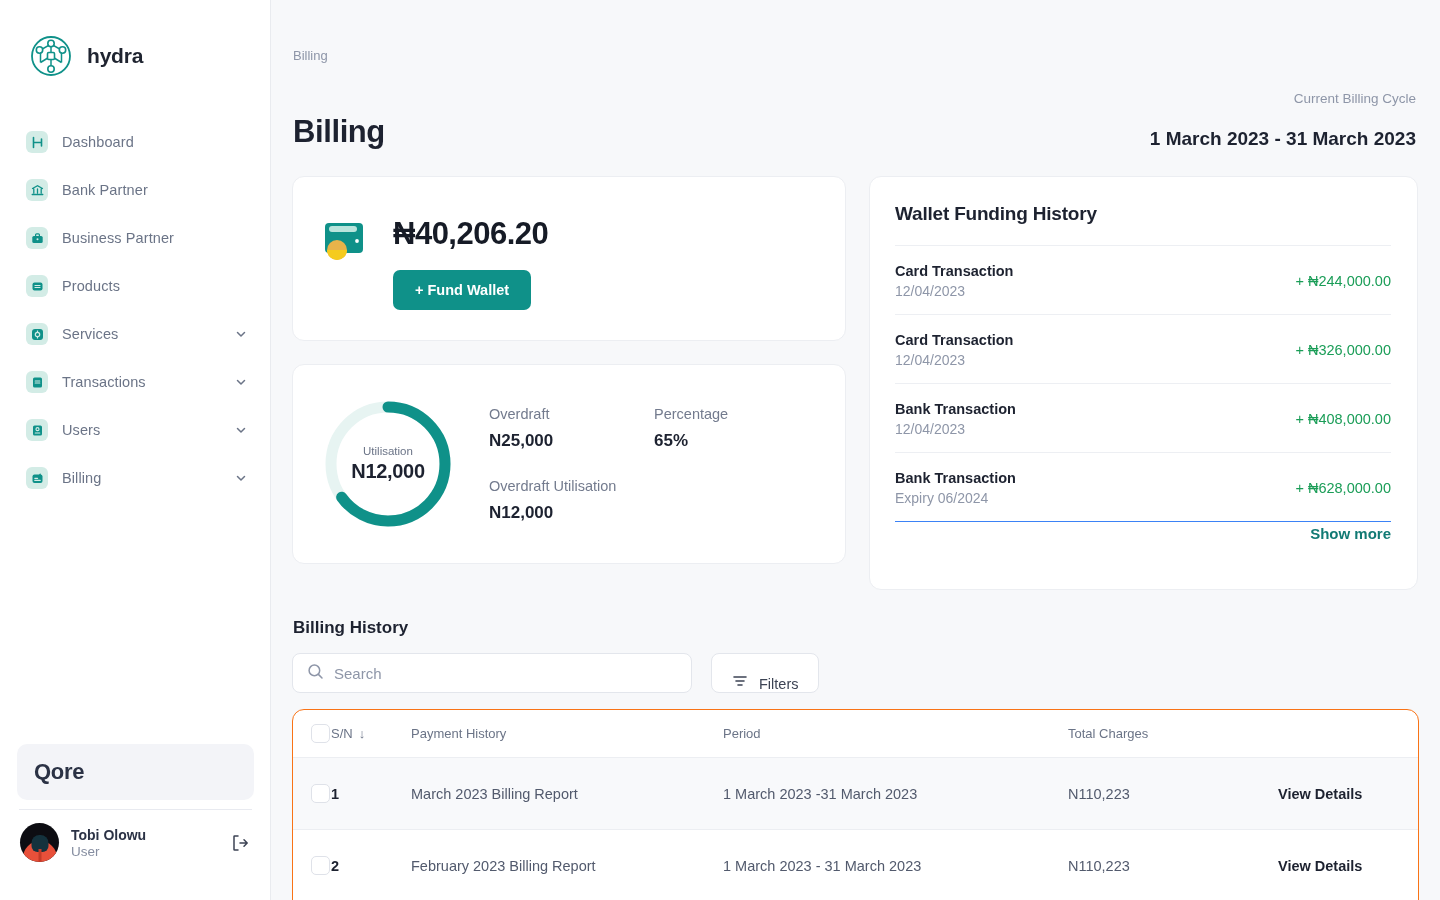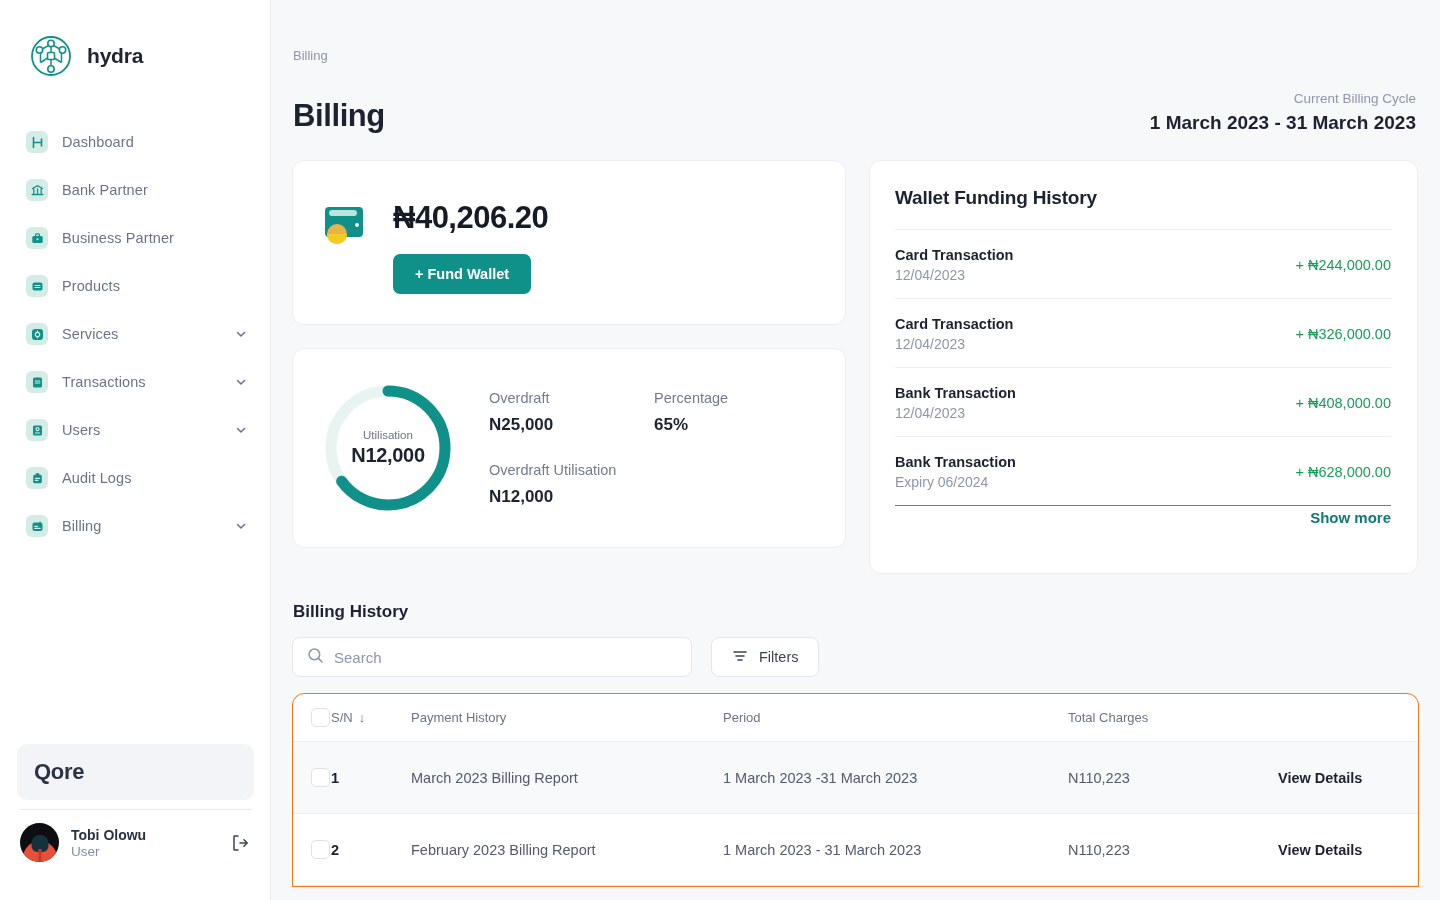--- a/index.html
+++ b/index.html
@@ -80,7 +80,7 @@
   }
   .page-title { font-size: 31px; font-weight: bold; color: #1d2230; letter-spacing: -0.4px; }
   .cycle { text-align: right; }
-  .cycle-label { font-size: 13.5px; color: #8e96a8; margin-bottom: 6px; }
+  .cycle-label { font-size: 13.5px; color: #8e96a8; margin-bottom: 22px; }
   .cycle-value { font-size: 19px; font-weight: bold; color: #1d2230; }
 
   .grid {

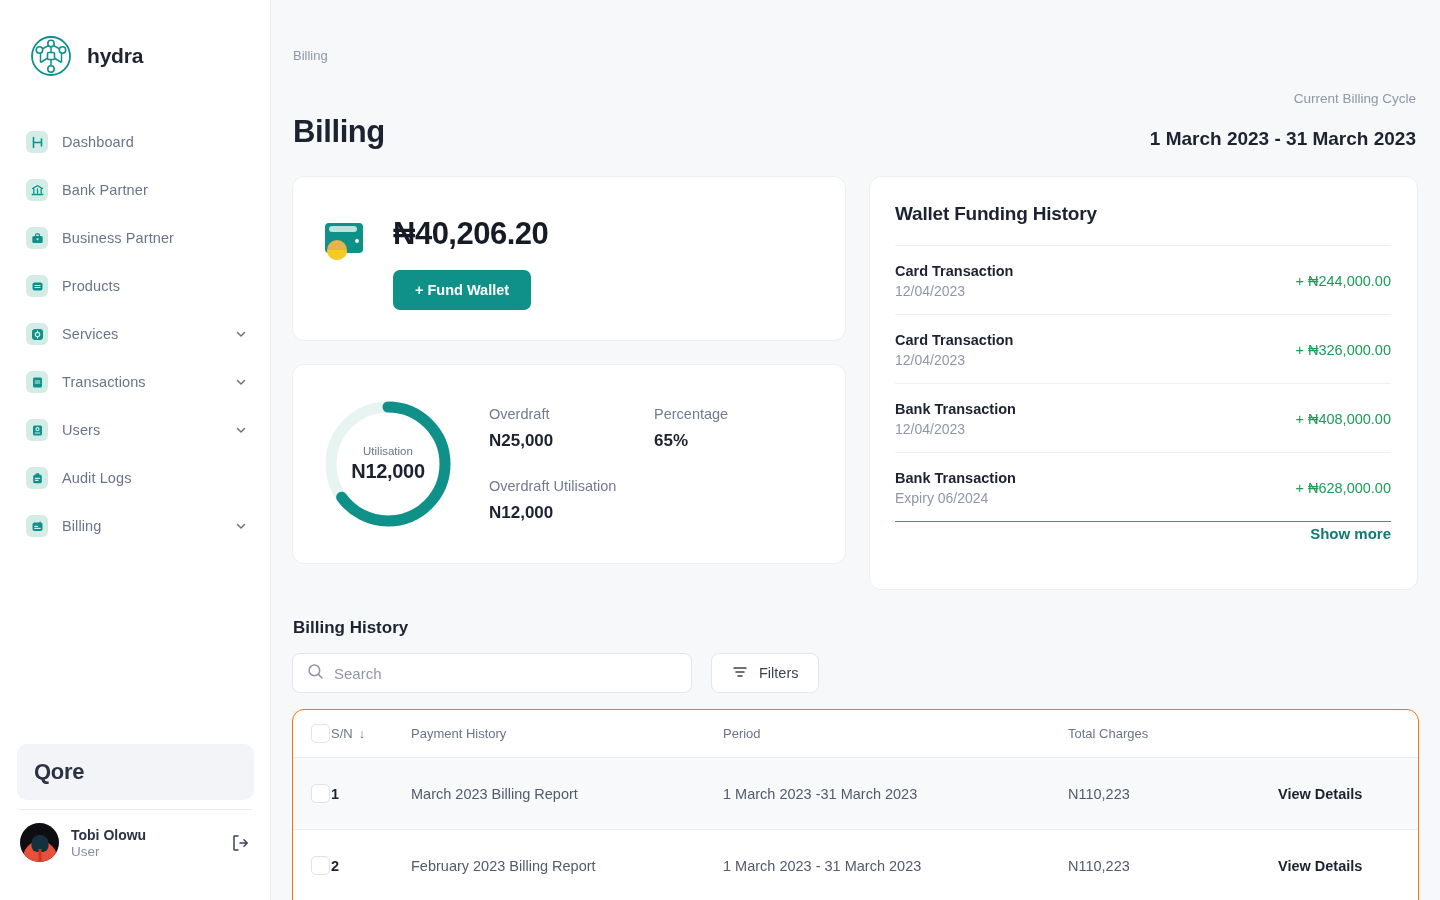--- a/index.html
+++ b/index.html
@@ -301,16 +301,6 @@
         </span>
       </div>
 
-      <div class="nav-item">
-        <span class="nav-icon">
-          <svg width="13" height="13" viewBox="0 0 13 13">
-              <rect x="2.2" y="2.8" width="8.6" height="8.5" rx="1.6" fill="#0f9189"></rect>
-              <rect x="4.6" y="1.2" width="3.8" height="2.2" rx="0.9" fill="#0f9189"></rect>
-              <path d="M4.4 6.3 H8.6 M4.4 8.3 H7" stroke="#d3ece6" stroke-width="1.2" stroke-linecap="round"></path>
-            </svg>
-        </span>
-        <span class="nav-label">Audit Logs</span>
-      </div>
 
       <div class="nav-item">
         <span class="nav-icon">

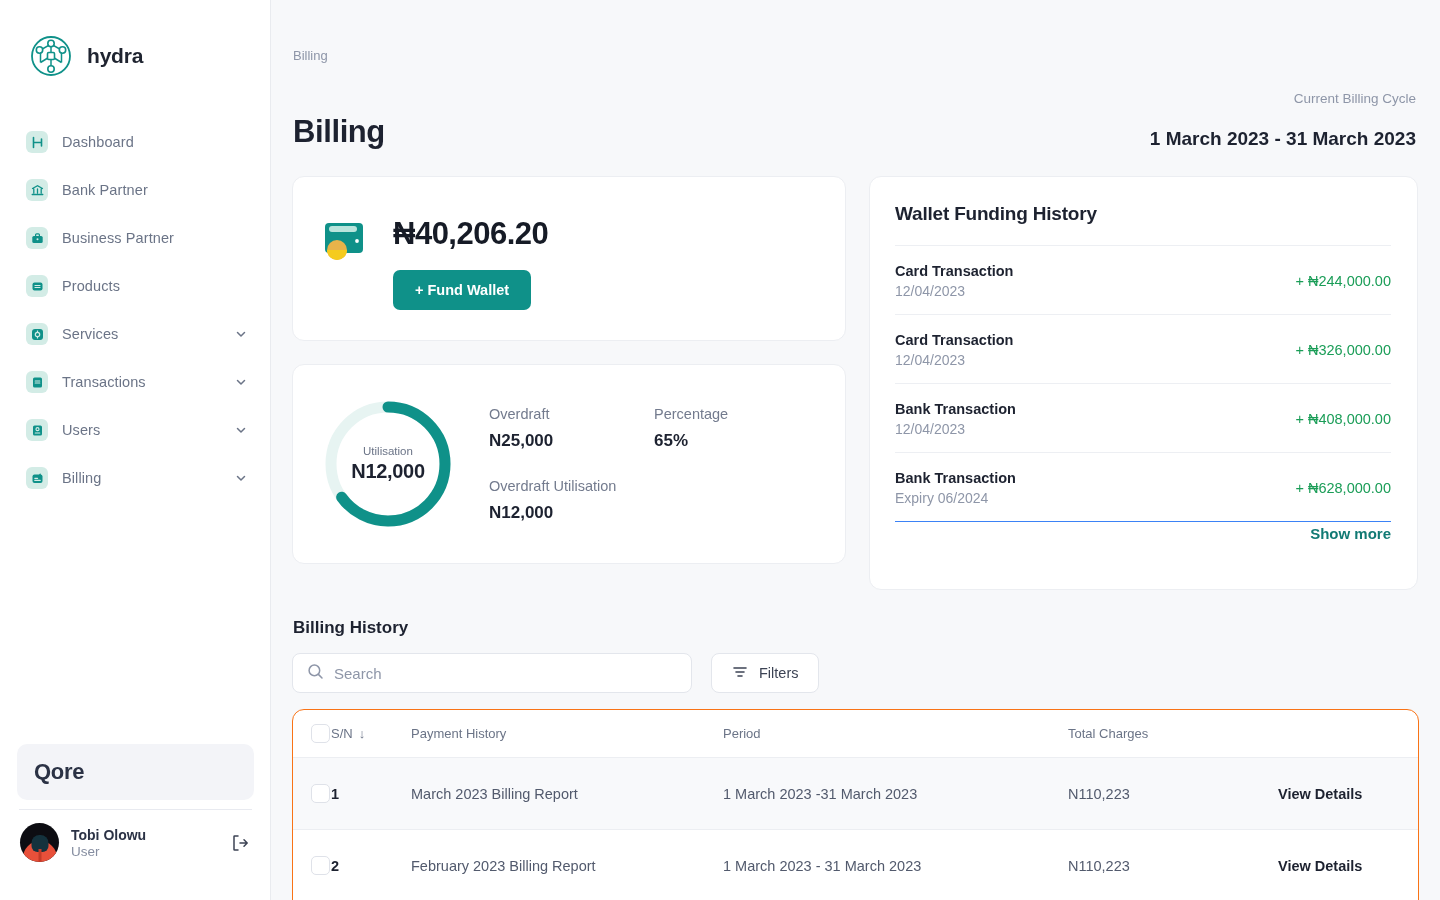--- a/index.html
+++ b/index.html
@@ -162,7 +162,7 @@
   .filters-btn {
     height: 40px; padding: 0 20px; background: #ffffff;
     border: 1px solid #e3e6ec; border-radius: 8px;
-    display: flex; align-items: center; gap: 11px; cursor: pointer;
+    display: flex; align-items: flex-end; gap: 11px; cursor: pointer;
     font-size: 14.5px; color: #3c4354; font-weight: normal;
     font-family: "Liberation Sans", sans-serif;
   }

